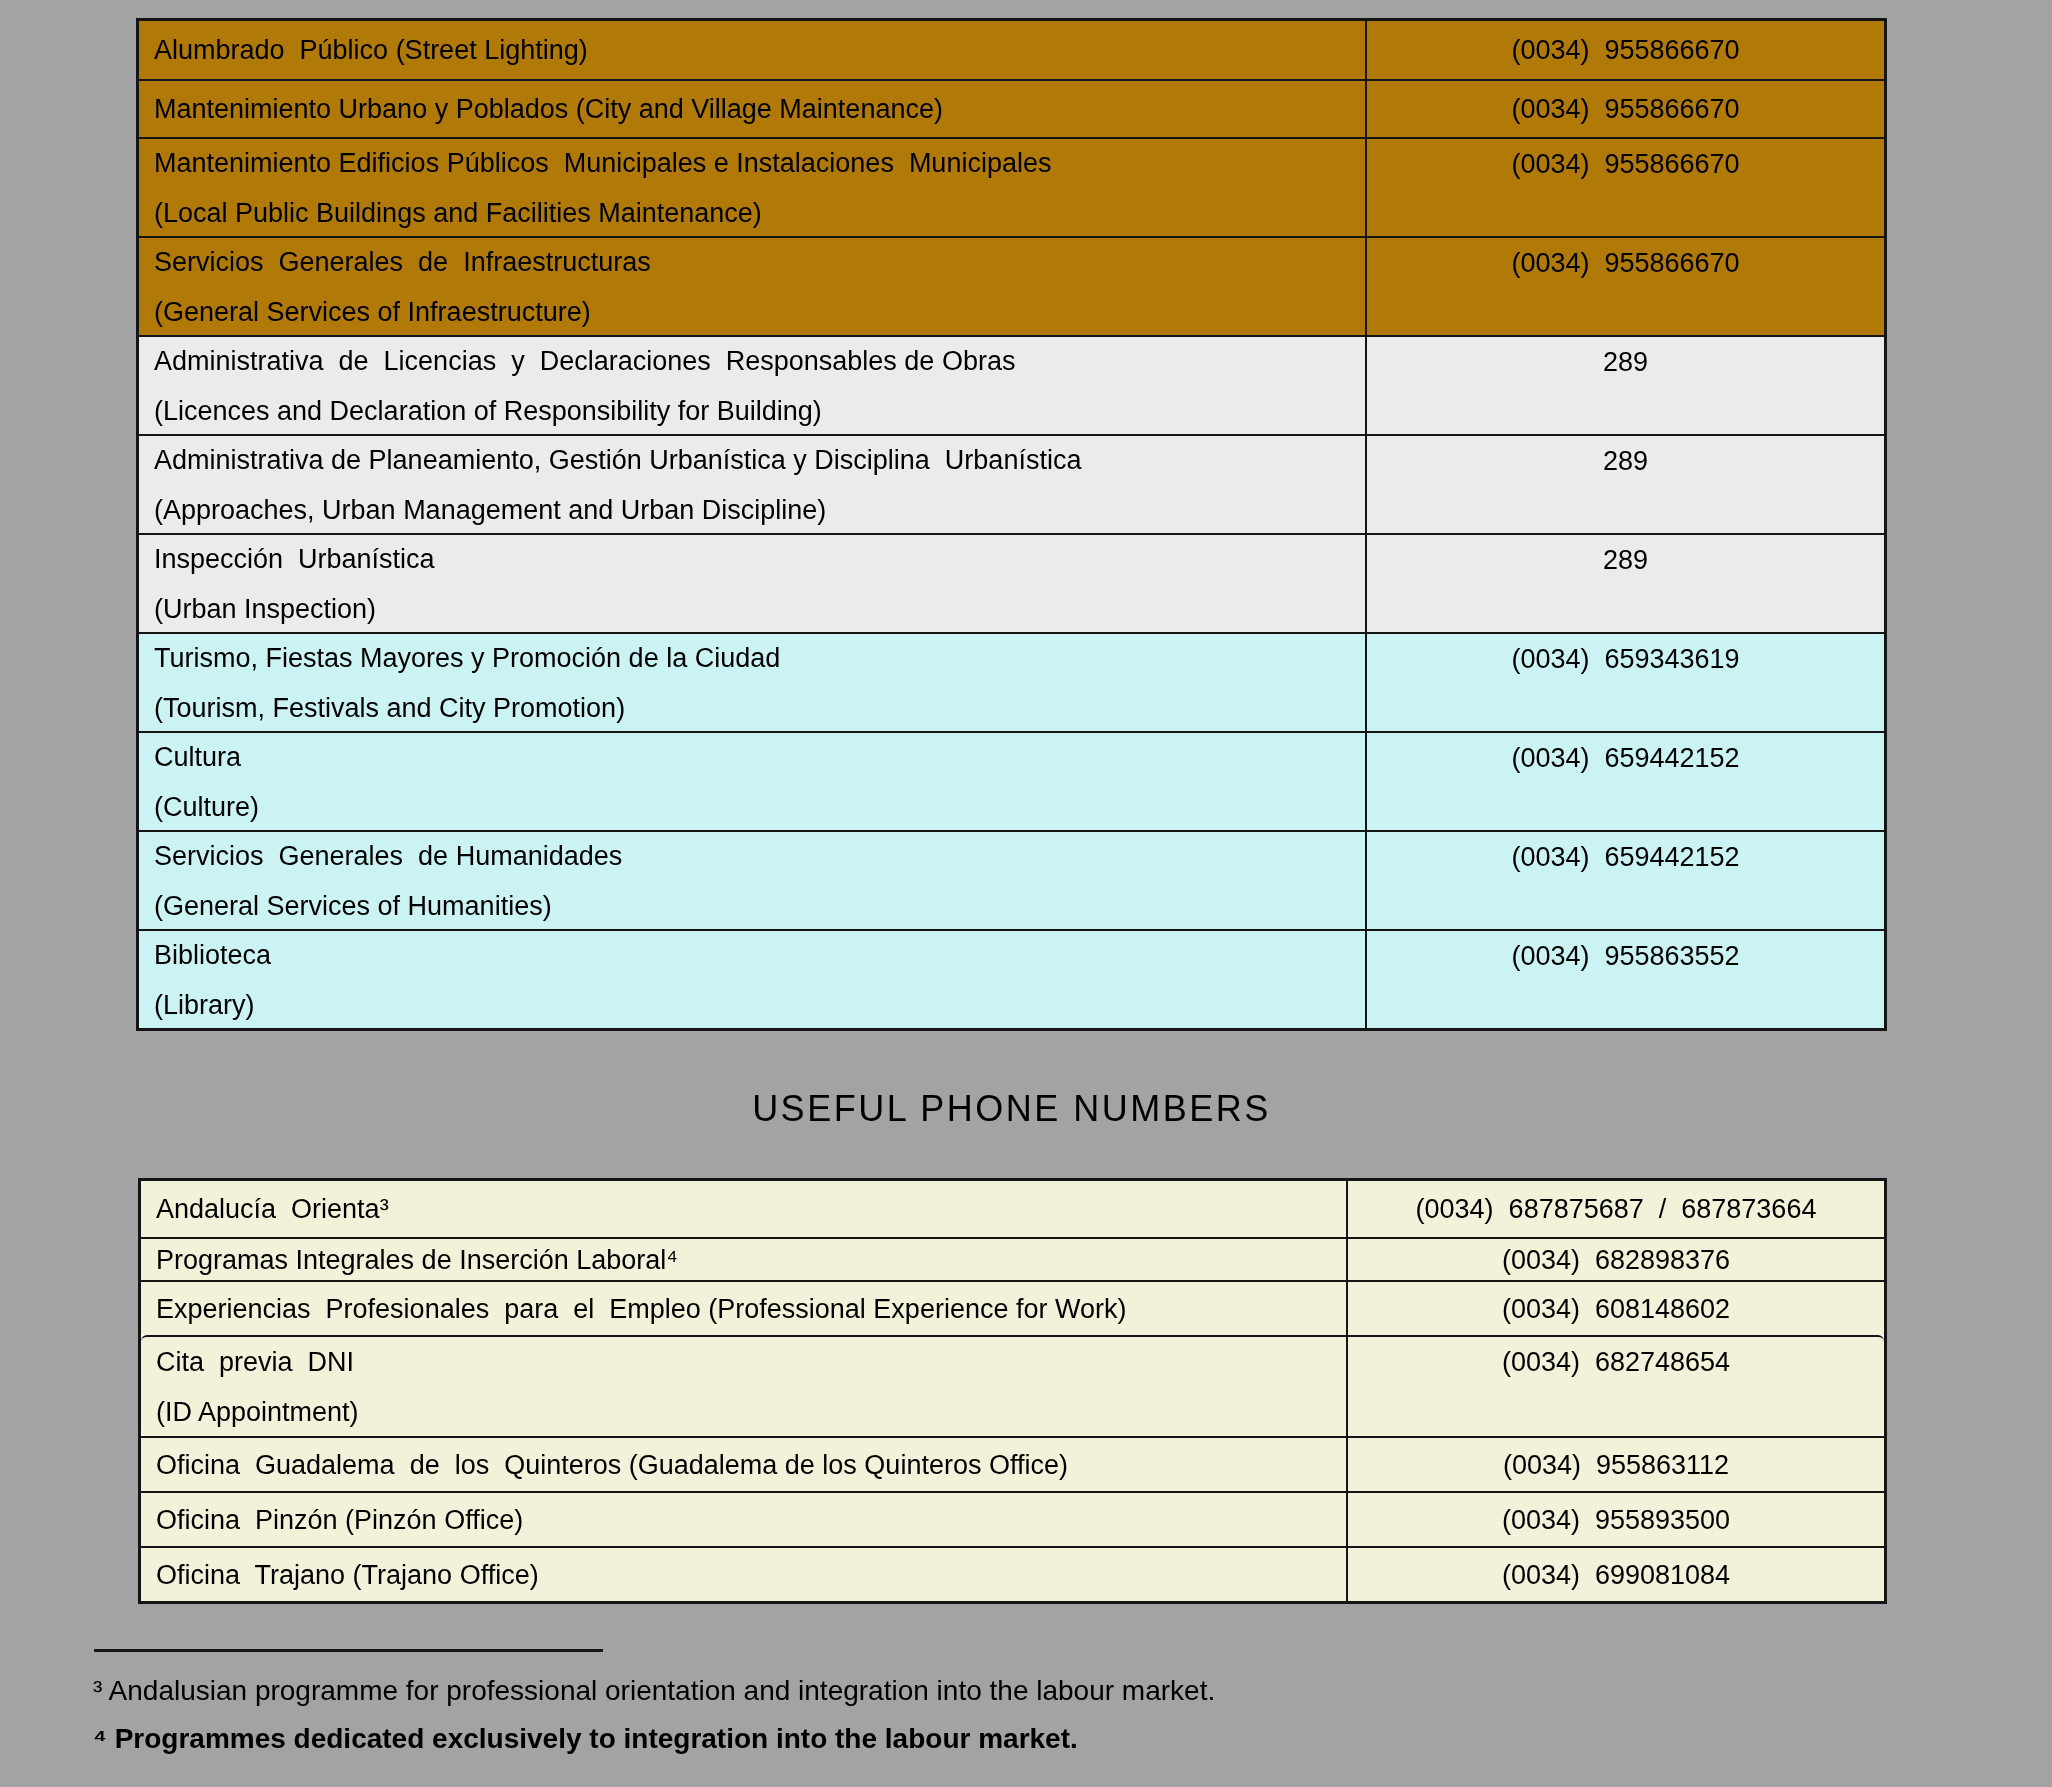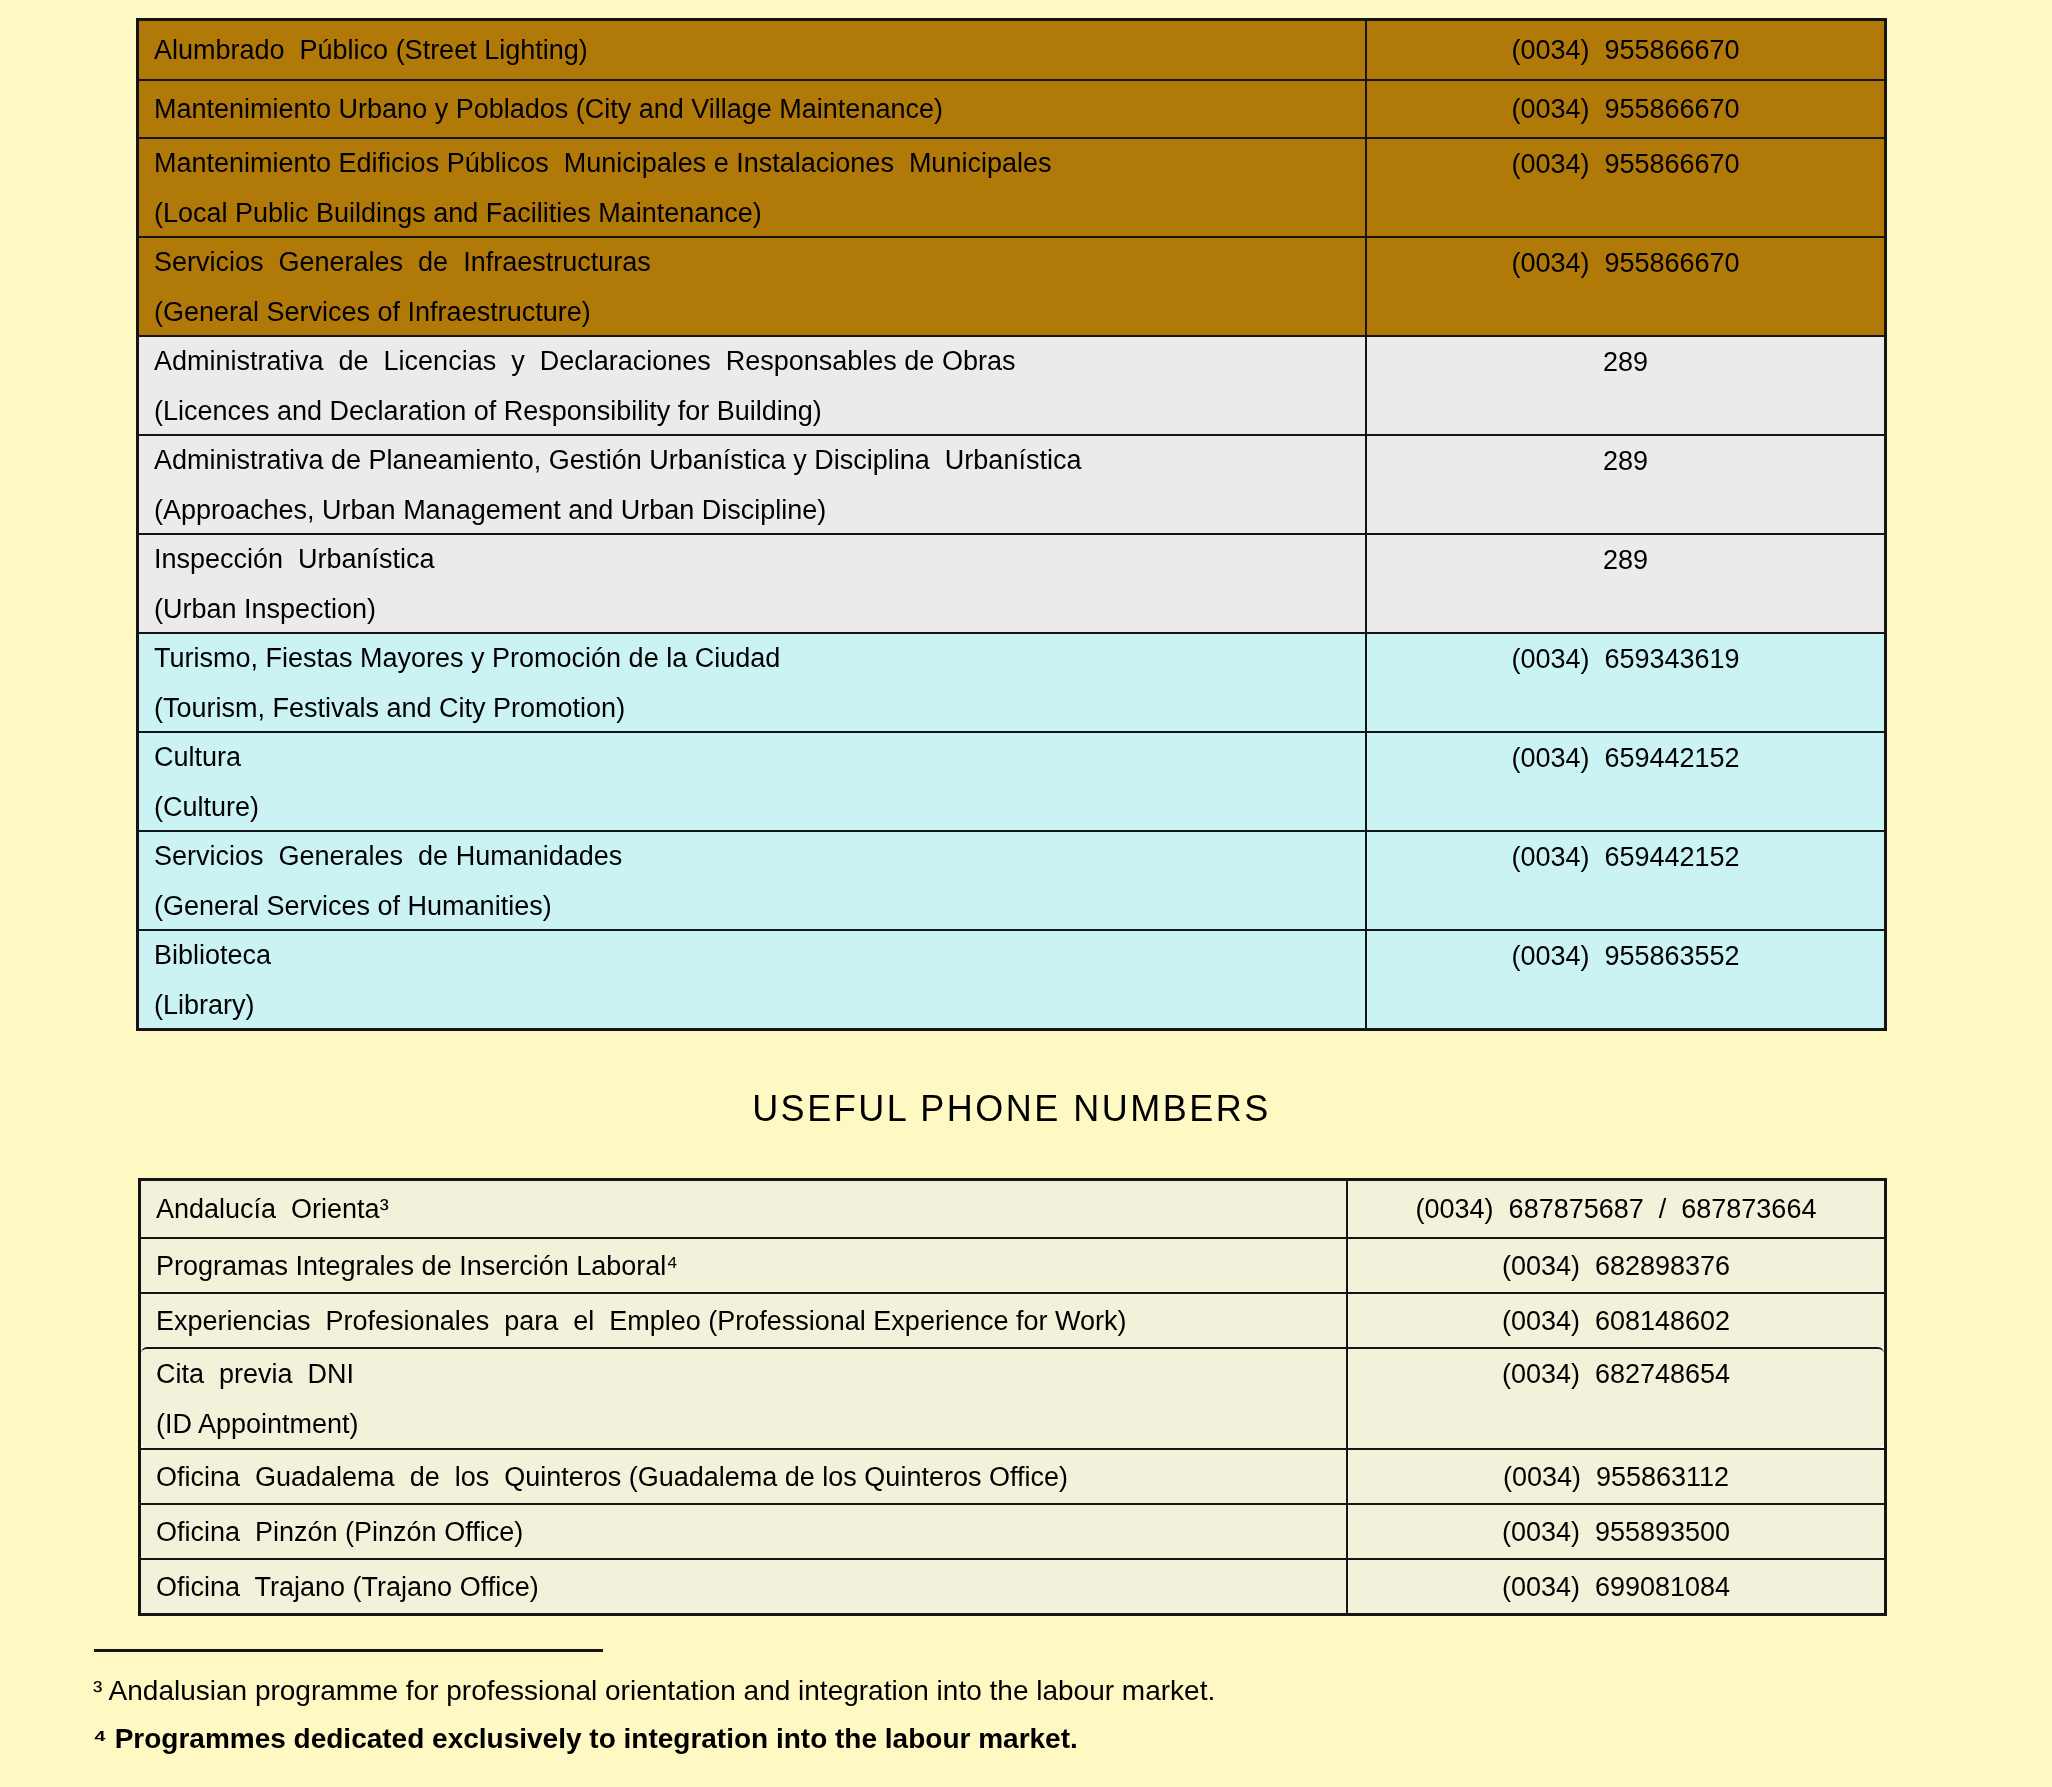--- a/index.html
+++ b/index.html
@@ -7,7 +7,7 @@
     position: relative;
     width: 2052px;
     height: 1788px;
-    background: #fef9c3;
+    background: #a3a3a3;
     font-family: "Liberation Sans", sans-serif;
     color: #000000;
   }

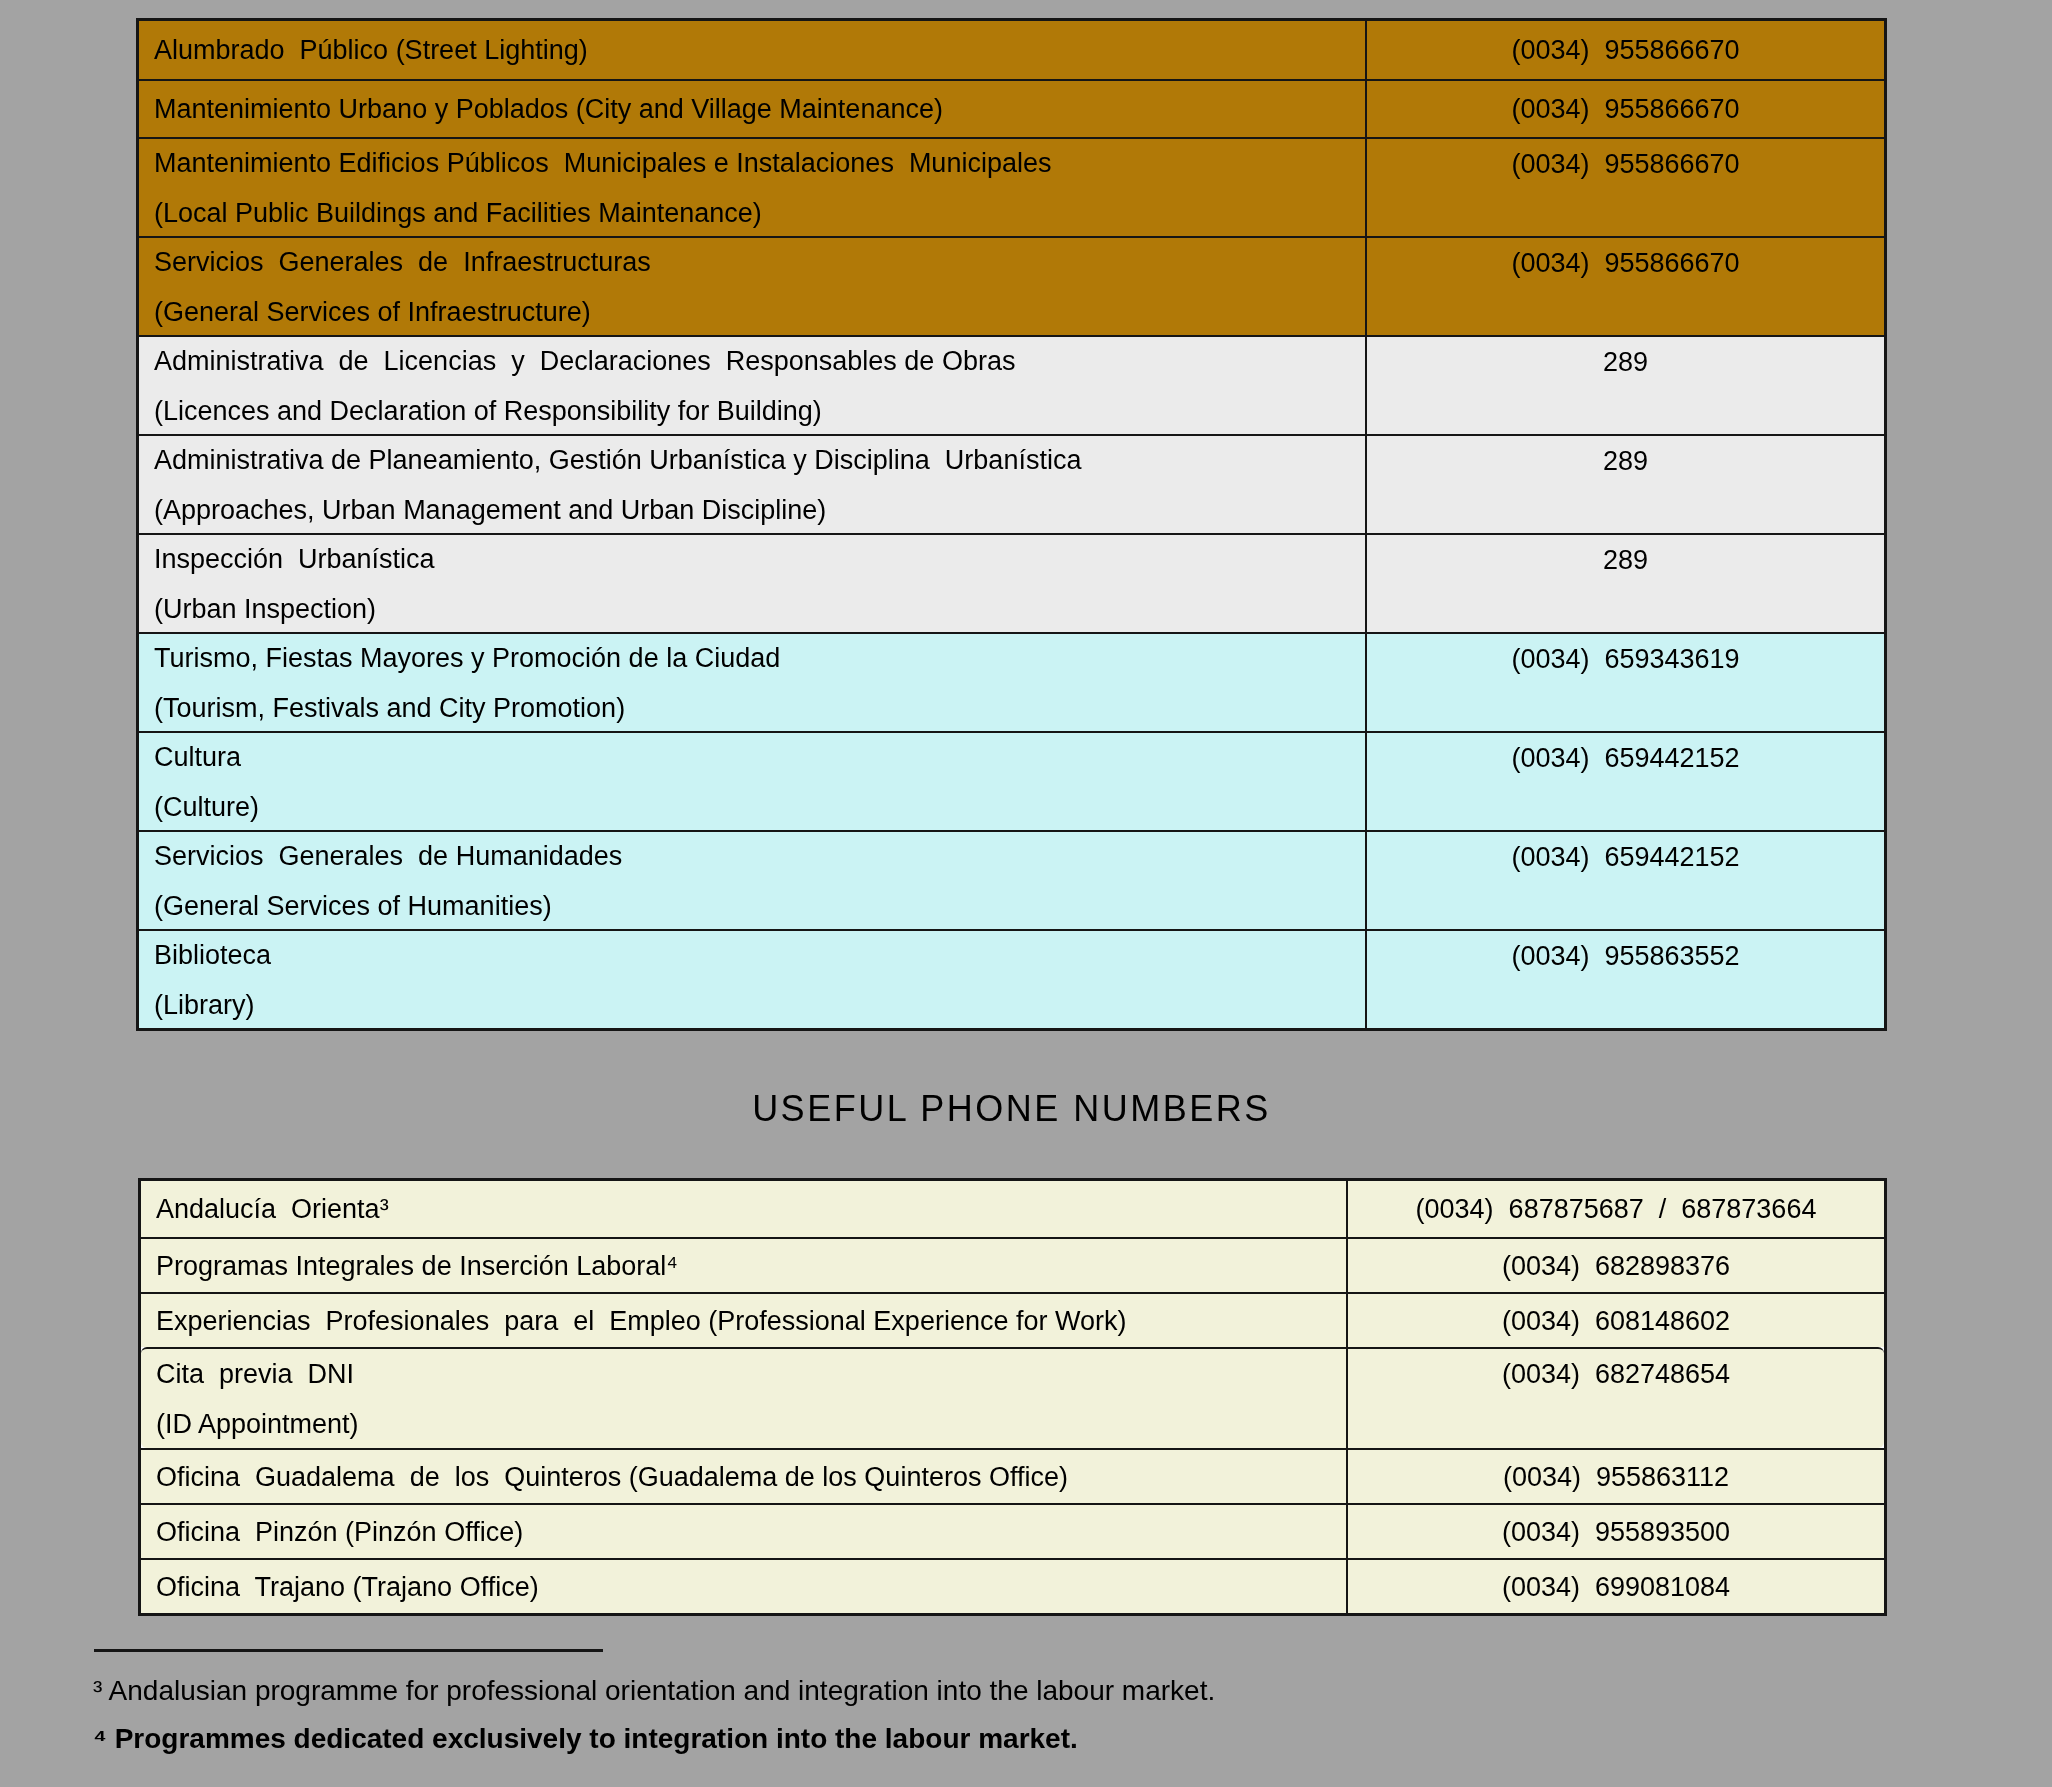--- a/index.html
+++ b/index.html
@@ -178,7 +178,7 @@
           <div class="line">(0034)  687875687  /  687873664</div>
         </div>
       </div>
-      <div class="row" style="height: 55px; background: rgb(242, 242, 218);">
+      <div class="row" style="height: 43px; background: rgb(242, 242, 218);">
         <div class="cell cell-left">
           <div class="line">Programas Integrales de Inserción Laboral⁴</div>
         </div>

